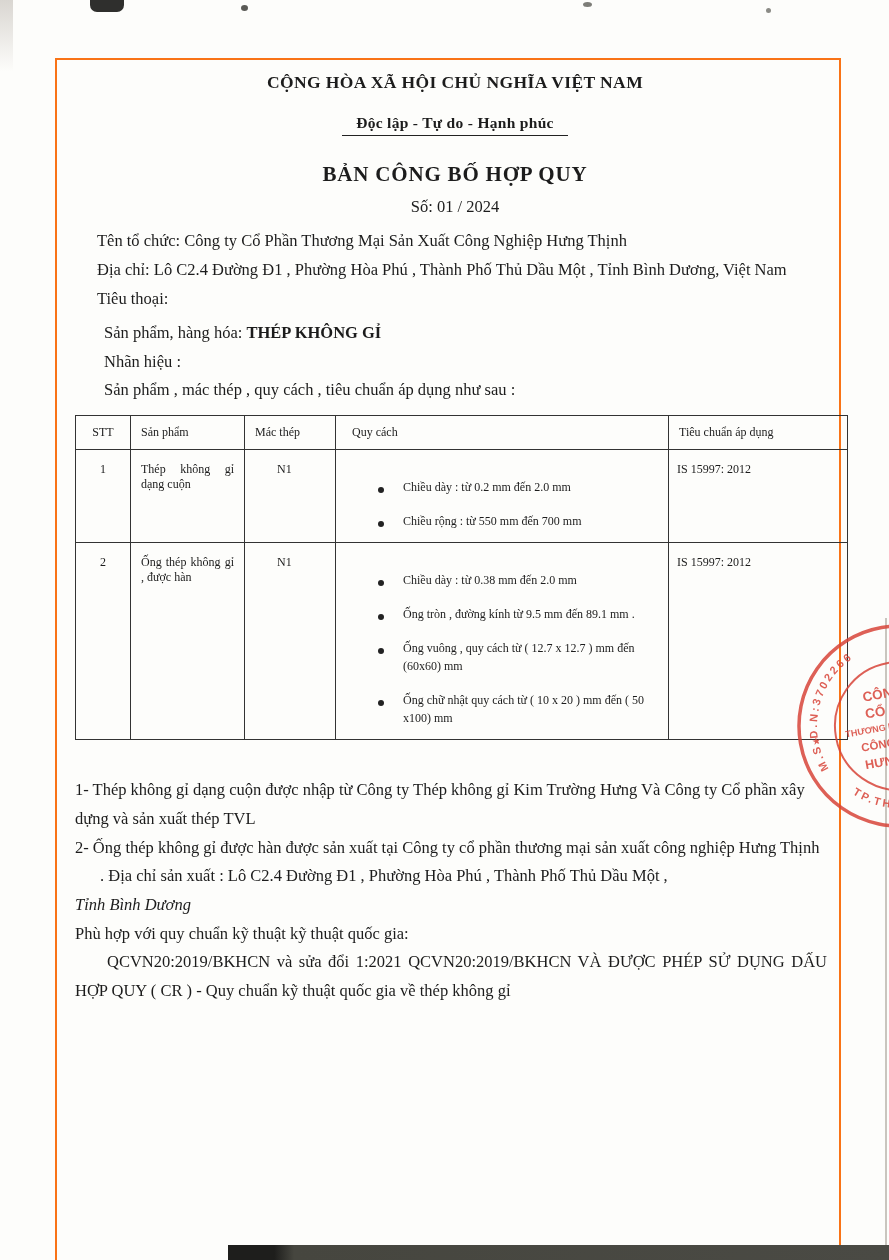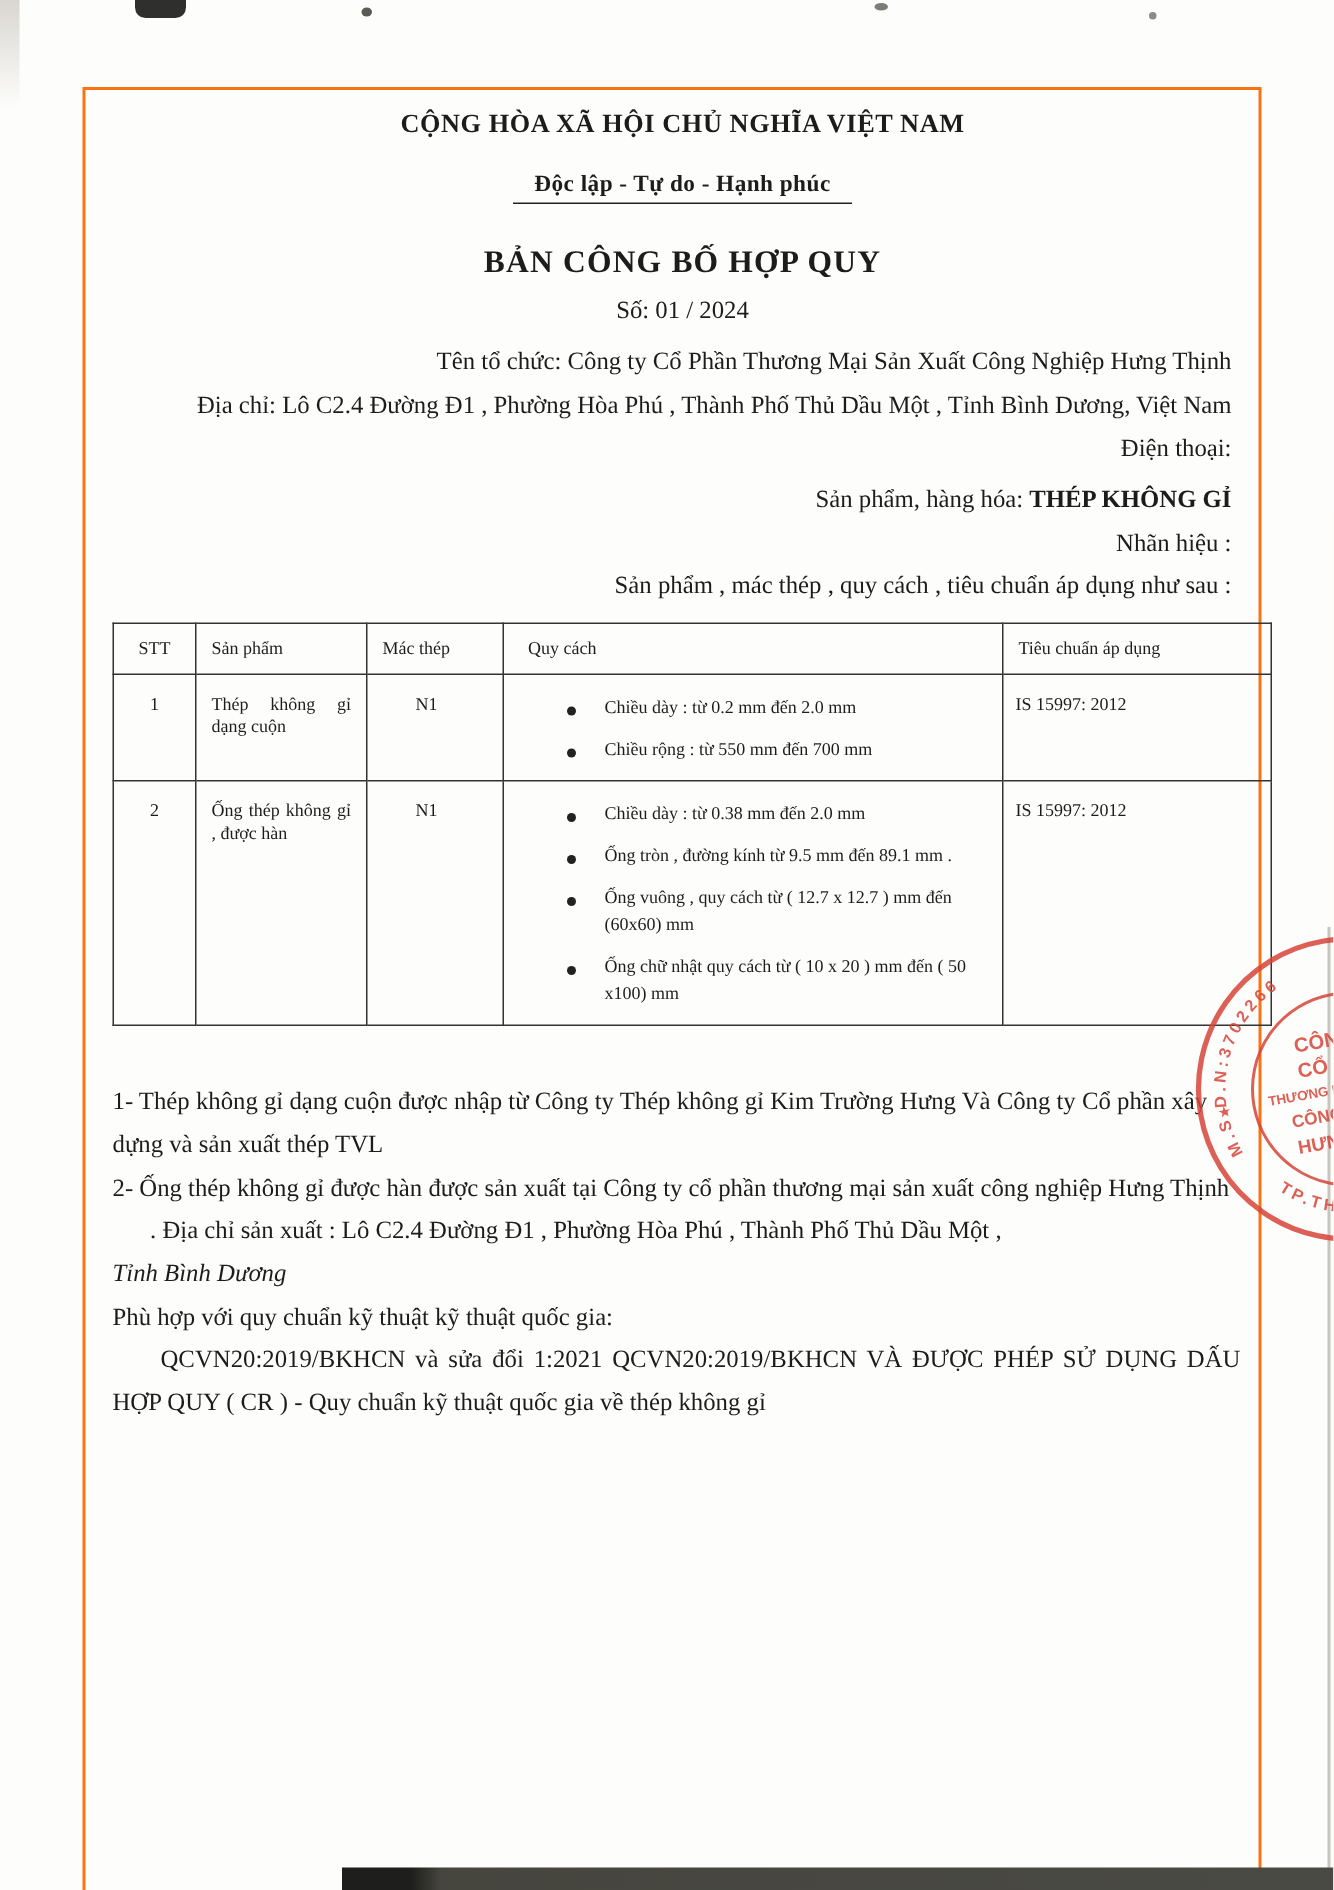--- a/index.html
+++ b/index.html
@@ -27,7 +27,7 @@
   .title { margin-top:26px; text-align:center; font-size:21px; font-weight:bold; letter-spacing:.8px; }
   .doc-number { margin-top:10px; text-align:center; font-size:16.5px; }
 
-  .body-block { margin-top:10px; margin-left:22px; margin-right:14px; font-size:16.5px; line-height:1.75;text-align:right; }
+  .body-block { margin-top:10px; margin-left:22px; margin-right:14px; font-size:16.5px; line-height:1.75; }
   .body-block p { margin:0; }
   .body-block p.indent { margin-left:7px; }
   .body-block p.gap-top { margin-top:5px; }

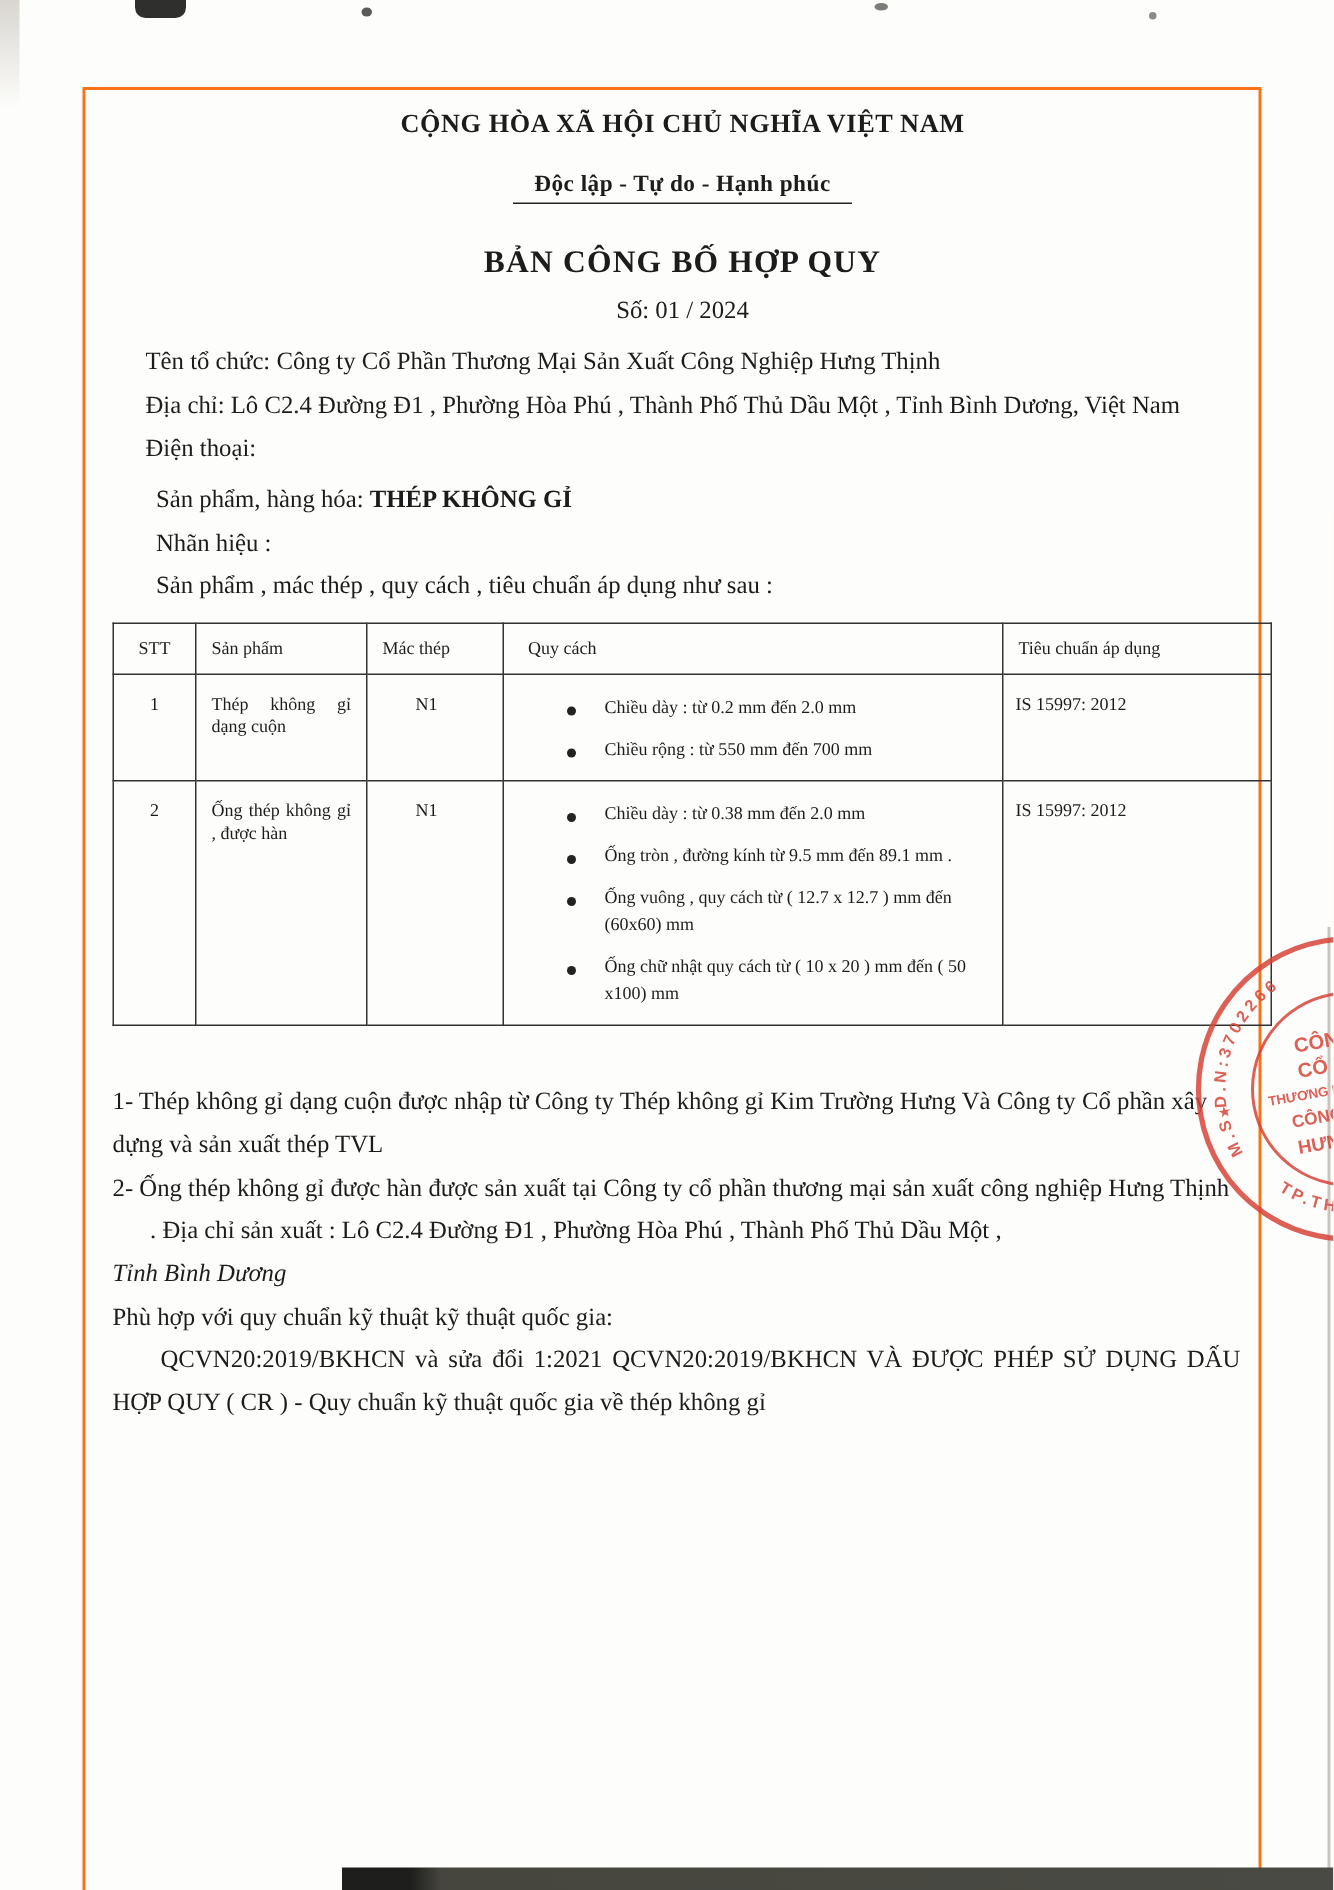--- a/index.html
+++ b/index.html
@@ -111,7 +111,7 @@
     <div class="body-block">
       <p class="info-line">Tên tổ chức: Công ty Cổ Phần Thương Mại Sản Xuất Công Nghiệp Hưng Thịnh</p>
       <p class="info-line">Địa chỉ: Lô C2.4 Đường Đ1 , Phường Hòa Phú , Thành Phố Thủ Dầu Một , Tỉnh Bình Dương, Việt Nam</p>
-      <p class="info-line">Điện thoại:</p>
+      <p class="info-line">Tiêu thoại:</p>
       <p class="info-line indent gap-top"><span>Sản phẩm, hàng hóa: </span><strong>THÉP KHÔNG GỈ</strong></p>
       <p class="info-line indent">Nhãn hiệu :</p>
       <p class="info-line indent">Sản phẩm , mác thép , quy cách , tiêu chuẩn áp dụng như sau :</p>

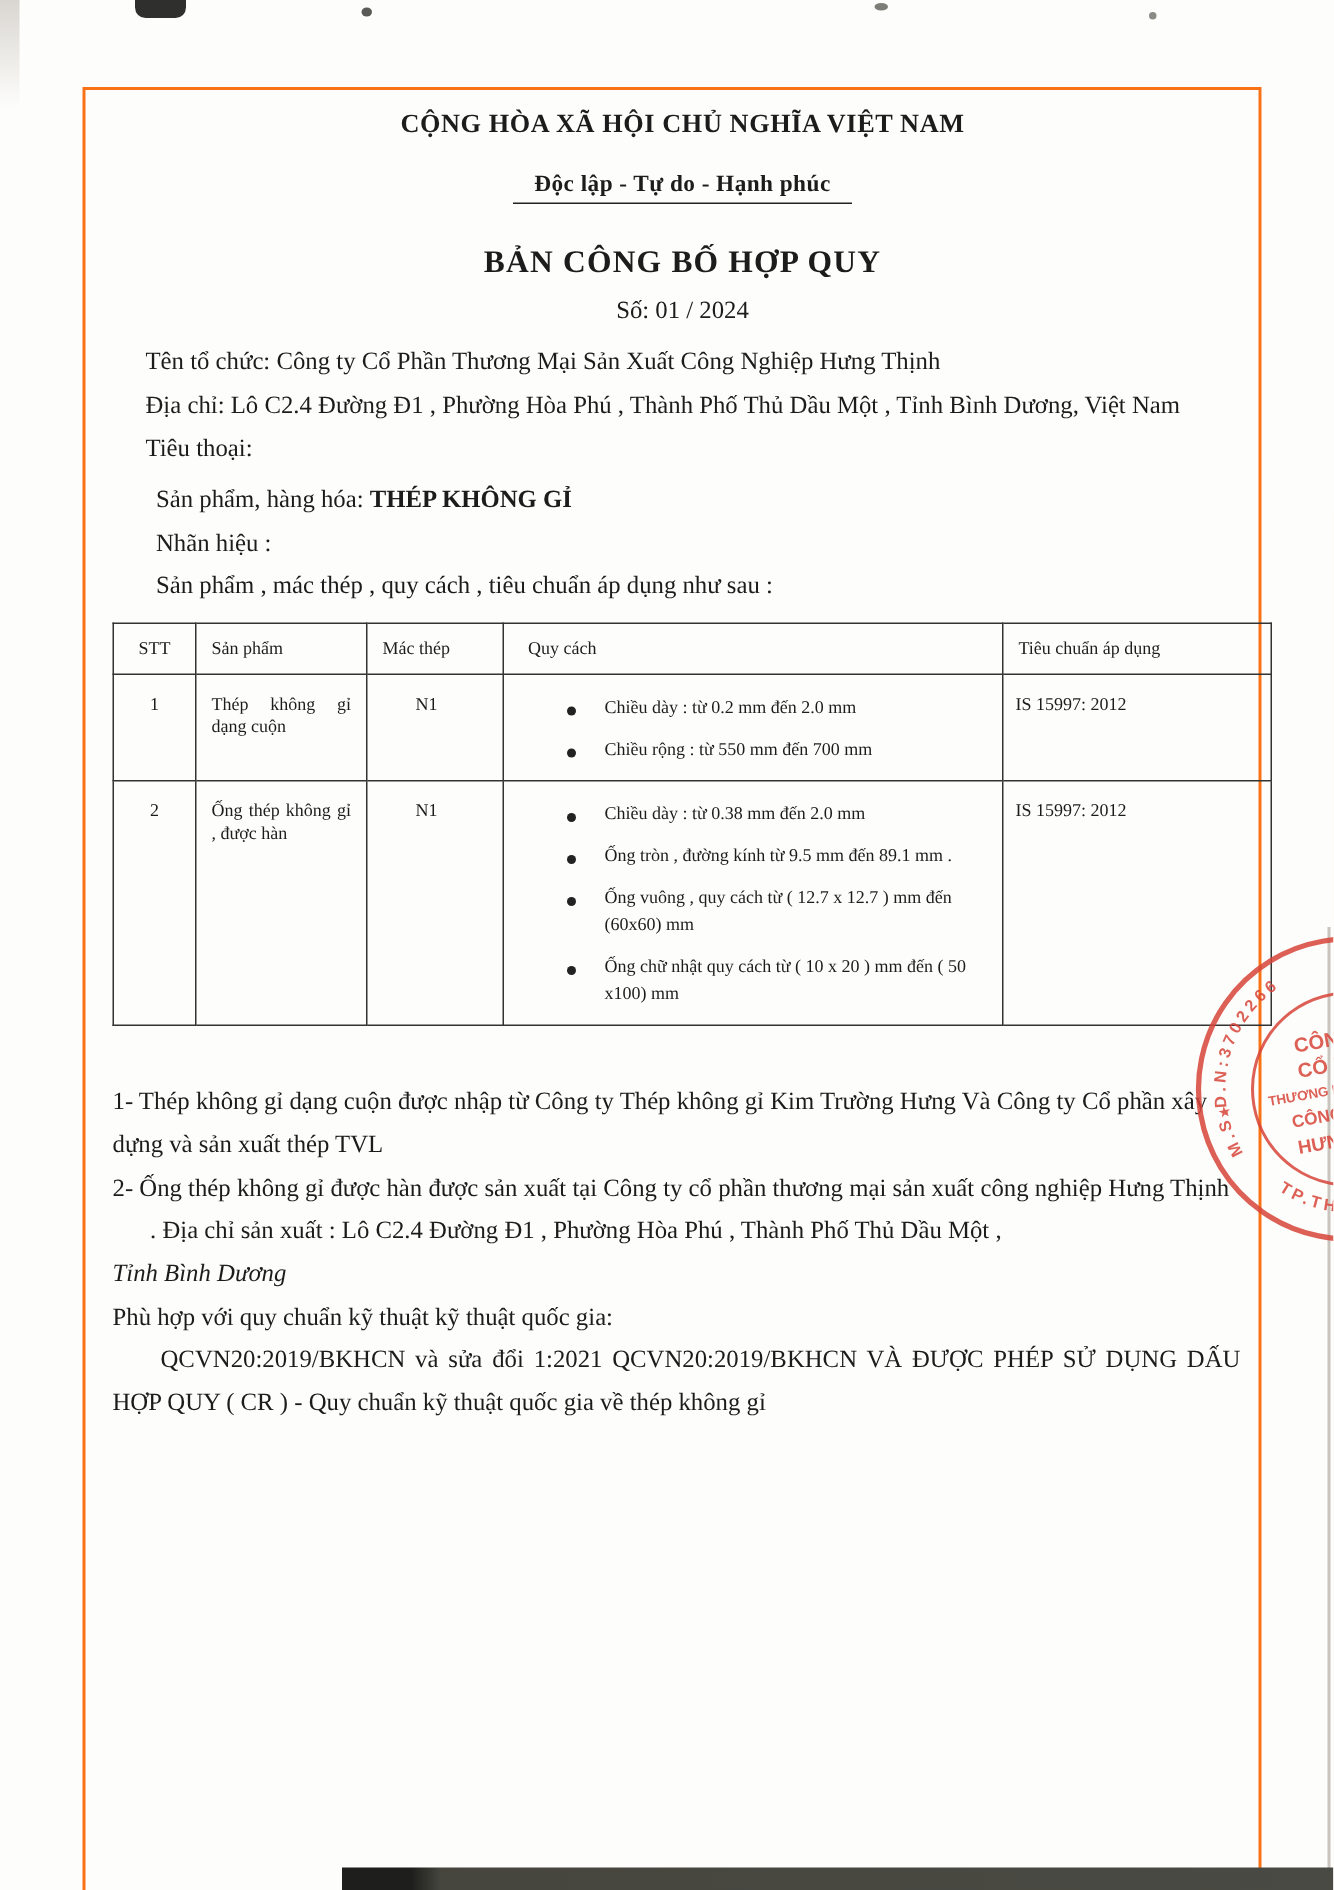--- a/index.html
+++ b/index.html
@@ -48,7 +48,7 @@
   .spec-table td.c-spec { padding:12px 10px 2px 34px; }
   .spec-table td.c-std  { padding:12px 8px; }
 
-  .spec-item { position:relative; padding-left:33px; margin:0 0 10px 0; line-height:1.5; }
+  .spec-item { position:relative; padding-left:33px; margin:16px 0 10px 0; line-height:1.5; }
   .spec-item::before {
     content:""; position:absolute; left:8px; top:9px;
     width:6px; height:6px; border-radius:50%; background:#222;

